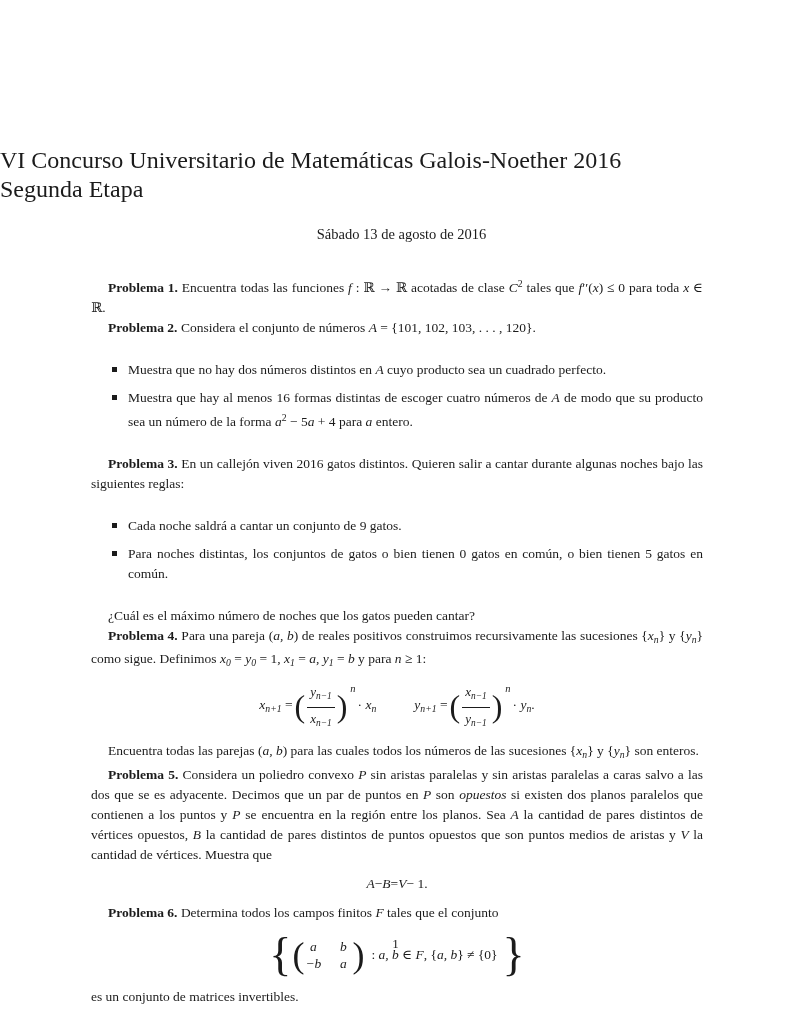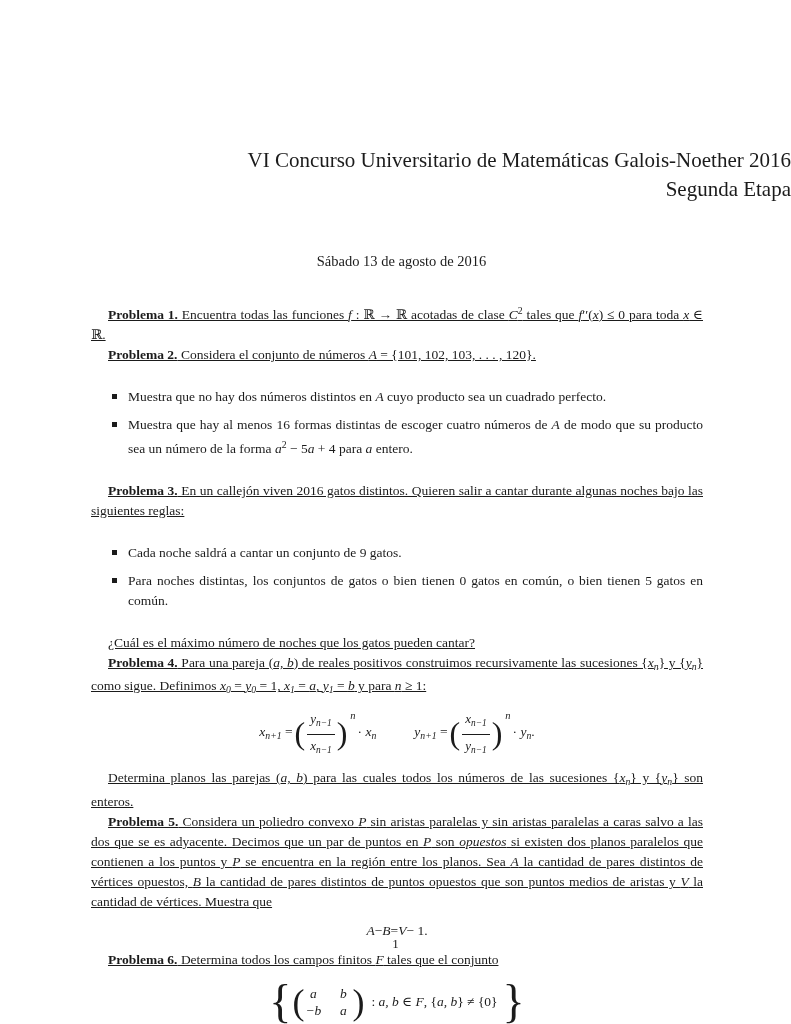--- a/index.html
+++ b/index.html
@@ -19,8 +19,8 @@
   }
   .title-block {
     margin-top: 146px;
-    text-align: right;
-    font-size: 21px;
+    text-align: left;
+    font-size: 24px;
     line-height: 29px;
   }
   .doc-date {

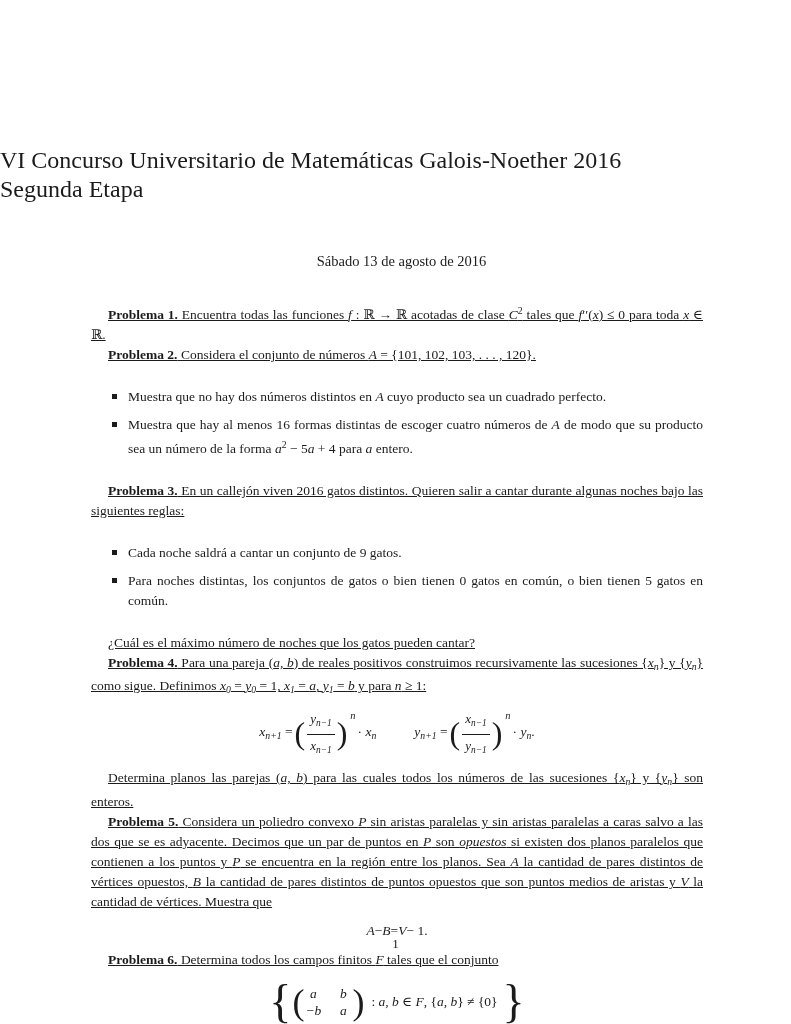--- a/index.html
+++ b/index.html
@@ -24,7 +24,7 @@
     line-height: 29px;
   }
   .doc-date {
-    margin-top: 49px;
+    margin-top: 22px;
     text-align: center;
     font-size: 14.5px;
     padding-left: 12px;

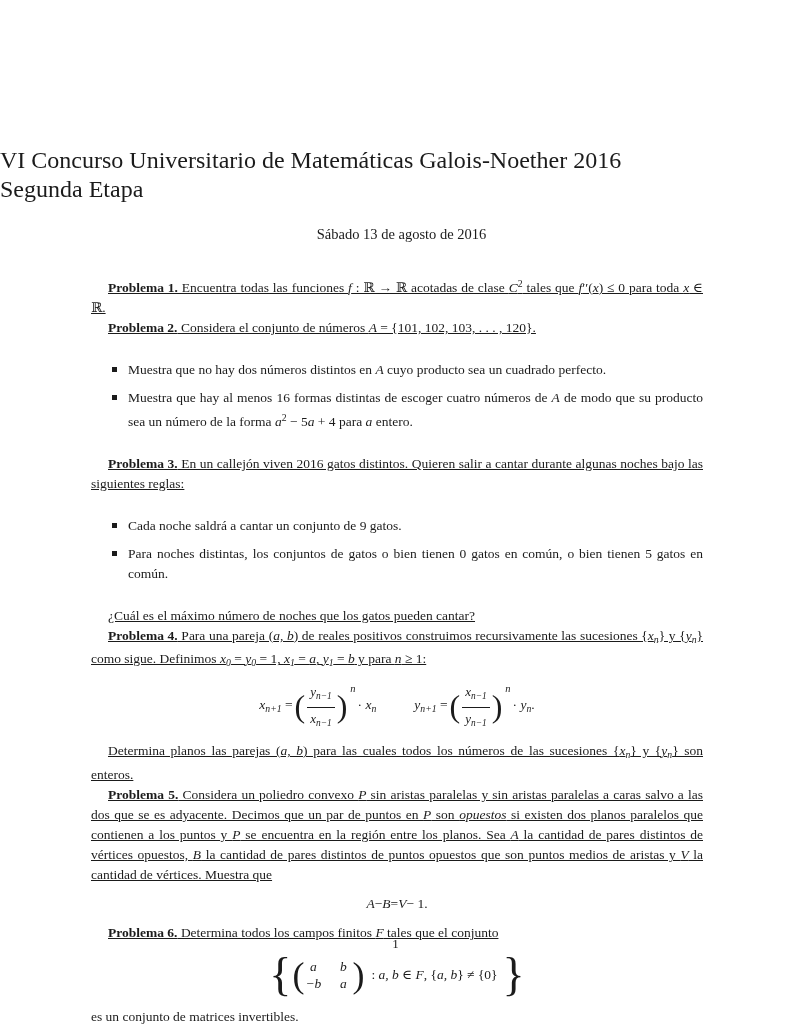--- a/index.html
+++ b/index.html
@@ -38,7 +38,7 @@
     line-height: 20px;
     text-align: justify;
   }
-  .indent { text-indent: 17px; text-decoration: underline; }
+  .indent { text-indent: 17px; }
   .blist {
     list-style: none;
     margin: 22px 0;

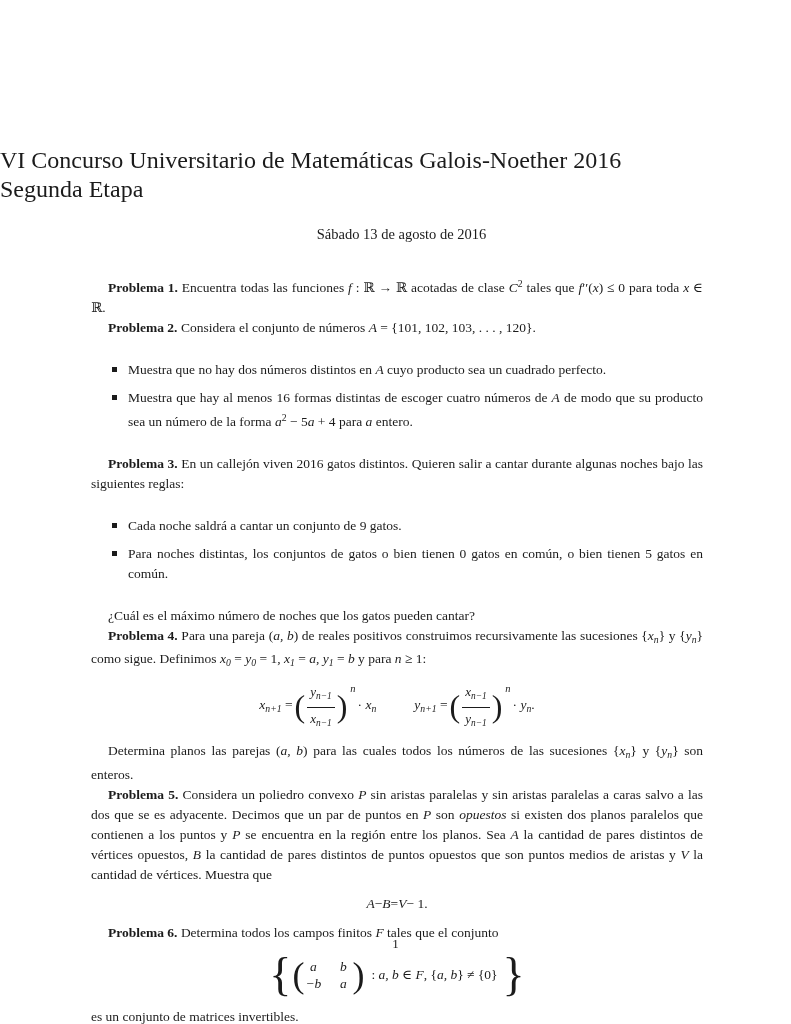--- a/index.html
+++ b/index.html
@@ -207,7 +207,7 @@
       </span>
     </div>
 
-    <p class="par indent"><span class="seg-r">Determina planos las parejas (</span><span class="seg-i">a, b</span><span class="seg-r">) para las cuales todos los números de las sucesiones {</span><span class="seg-i">x</span><span class="seg-sub">n</span><span class="seg-r">} y {</span><span class="seg-i">y</span><span class="seg-sub">n</span><span class="seg-r">} son enteros.</span></p>
+    <p class="par indent"><span class="seg-r">Encuentra todas las parejas (</span><span class="seg-i">a, b</span><span class="seg-r">) para las cuales todos los números de las sucesiones {</span><span class="seg-i">x</span><span class="seg-sub">n</span><span class="seg-r">} y {</span><span class="seg-i">y</span><span class="seg-sub">n</span><span class="seg-r">} son enteros.</span></p>
 
     <p class="par indent"><span class="seg-b">Problema 5.</span><span class="seg-r"> Considera un poliedro convexo </span><span class="seg-i">P</span><span class="seg-r"> sin aristas paralelas y sin aristas paralelas a caras salvo a las dos que se es adyacente. Decimos que un par de puntos en </span><span class="seg-i">P</span><span class="seg-r"> son </span><span class="seg-i">opuestos</span><span class="seg-r"> si existen dos planos paralelos que contienen a los puntos y </span><span class="seg-i">P</span><span class="seg-r"> se encuentra en la región entre los planos. Sea </span><span class="seg-i">A</span><span class="seg-r"> la cantidad de pares distintos de vértices opuestos, </span><span class="seg-i">B</span><span class="seg-r"> la cantidad de pares distintos de puntos opuestos que son puntos medios de aristas y </span><span class="seg-i">V</span><span class="seg-r"> la cantidad de vértices. Muestra que</span></p>
 

